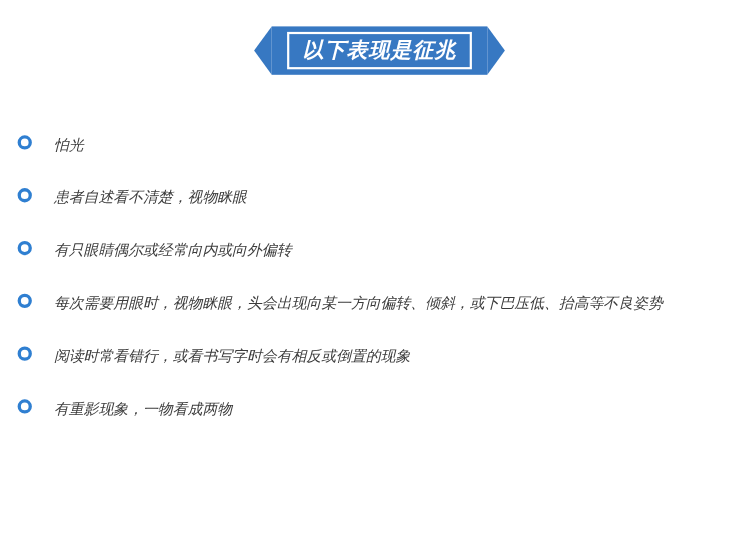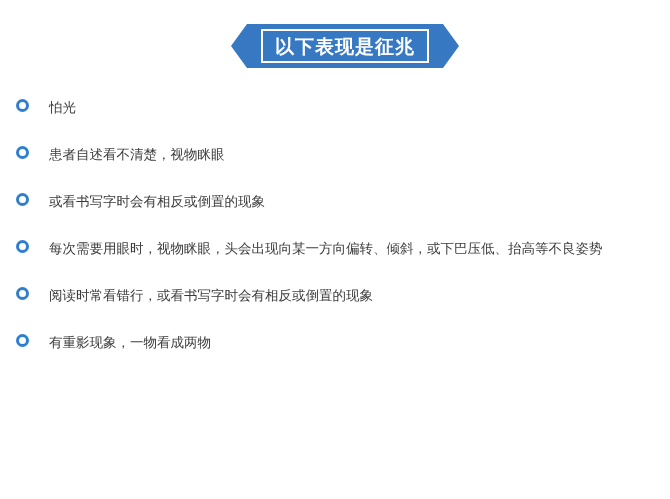--- a/index.html
+++ b/index.html
@@ -20,6 +20,7 @@
     width: 670px;
     height: 499px;
     box-sizing: border-box;
+    font-style: italic;
   }
 
   

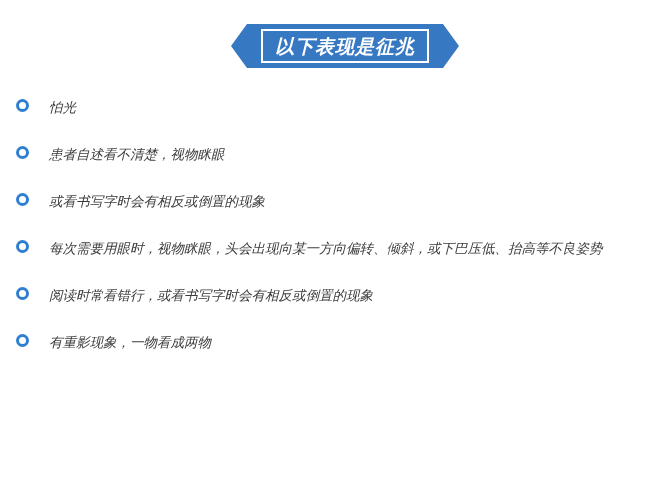--- a/index.html
+++ b/index.html
@@ -84,6 +84,7 @@
     display: flex;
     align-items: flex-start;
     margin-bottom: 23px;
+    margin-top: 24px;
   }
   .bullet {
     flex: 0 0 auto;

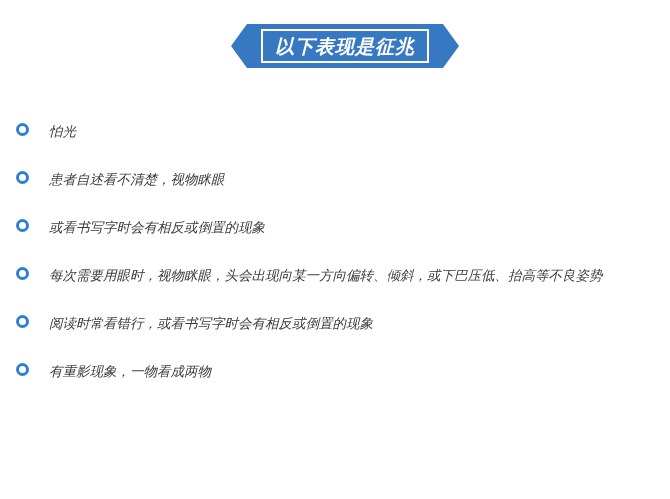--- a/index.html
+++ b/index.html
@@ -131,7 +131,7 @@
     </div>
     <div class="list-item">
       <span class="bullet"></span>
-      <span class="item-text">或看书写字时会有相反或倒置的现象</span>
+      <span class="item-text">有只眼睛偶尔或经常向内或向外偏转</span>
     </div>
     <div class="list-item">
       <span class="bullet"></span>

